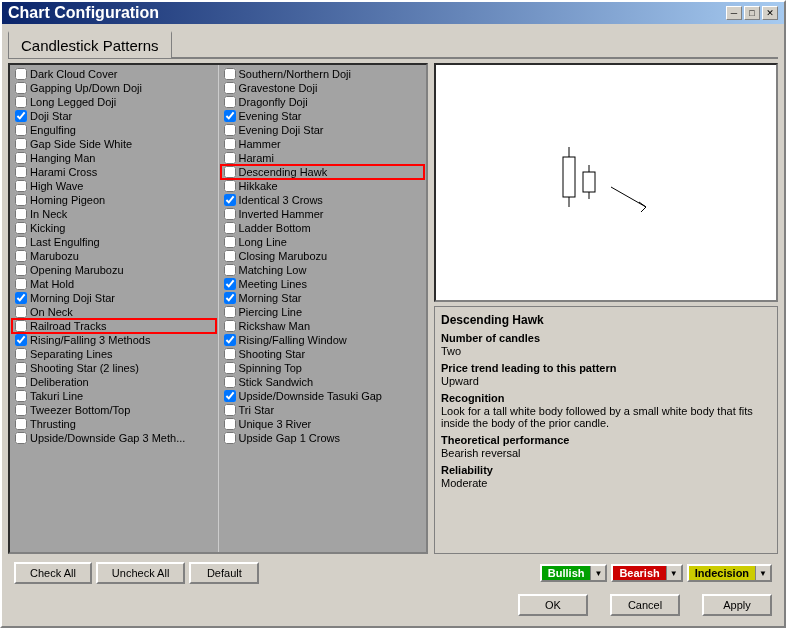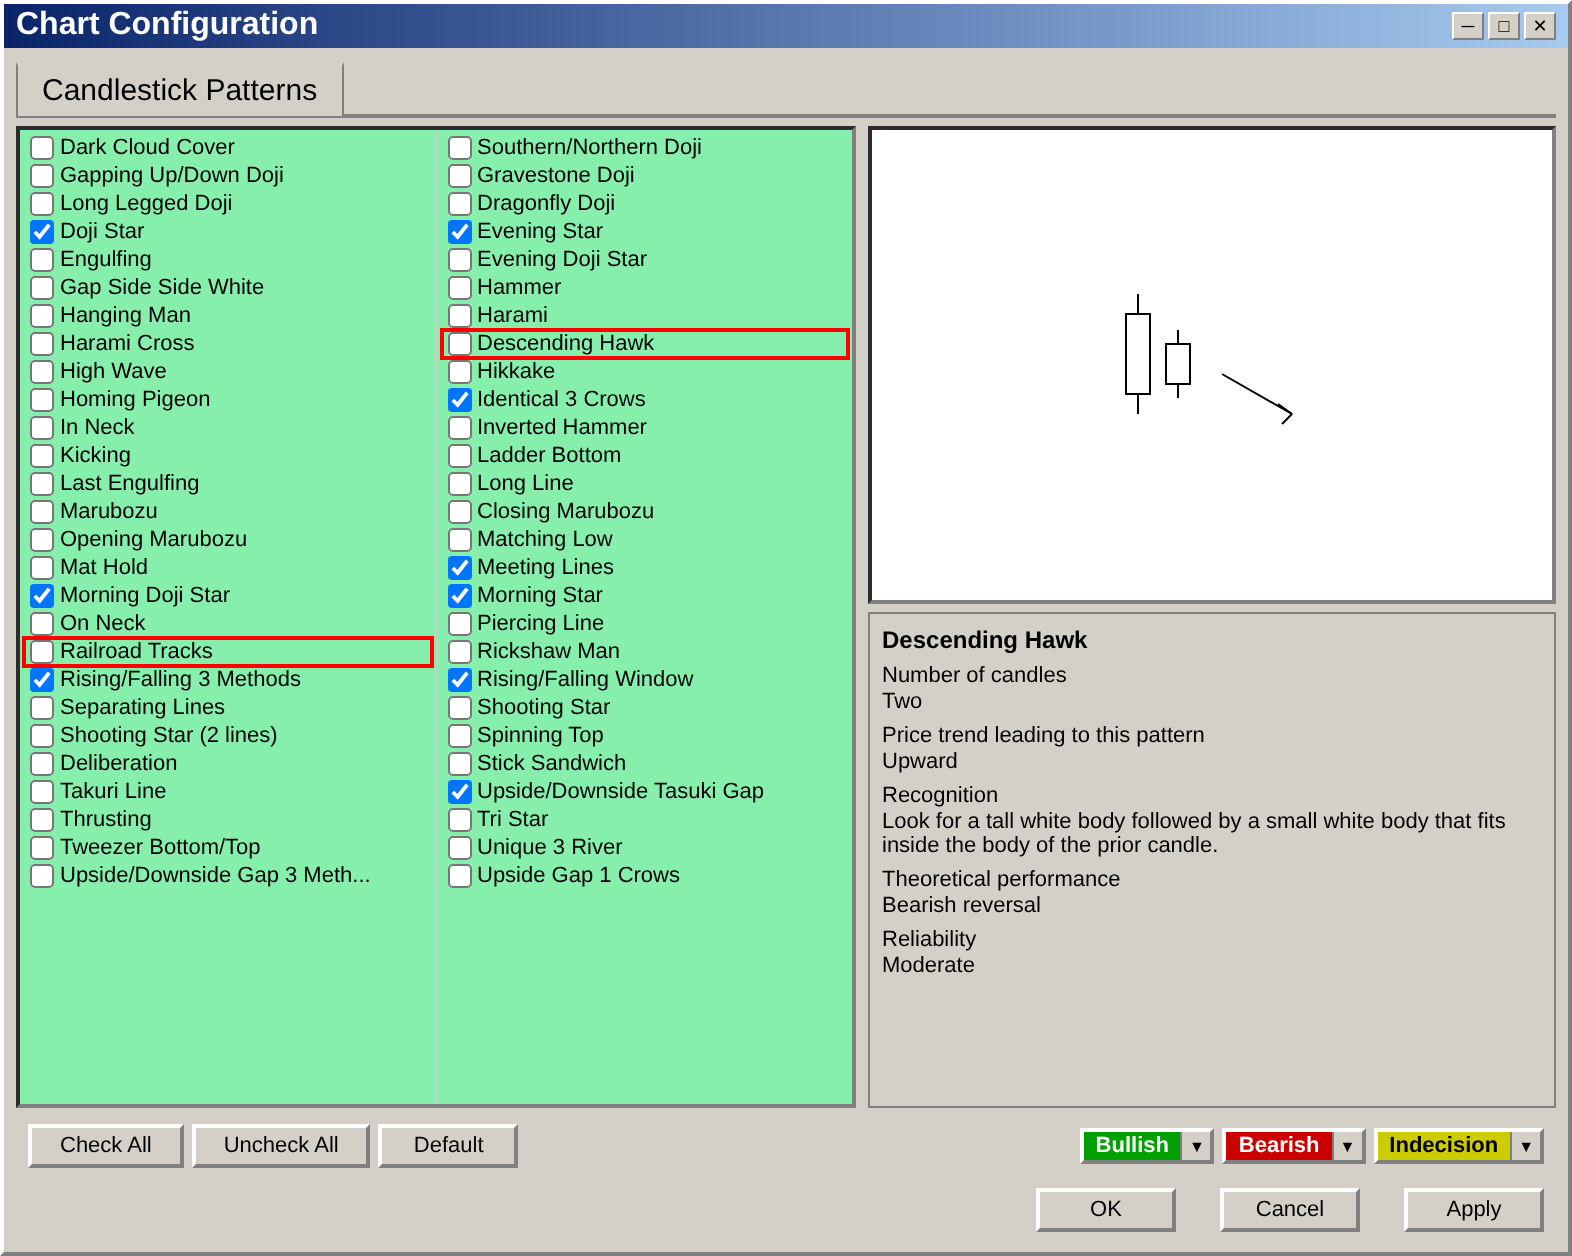--- a/index.html
+++ b/index.html
@@ -91,7 +91,7 @@
     .list-panel {
       width: 420px;
       border: 2px inset #808080;
-      background: #86efac;
+      background: #a3a3a3;
       display: flex;
       overflow: hidden;
     }

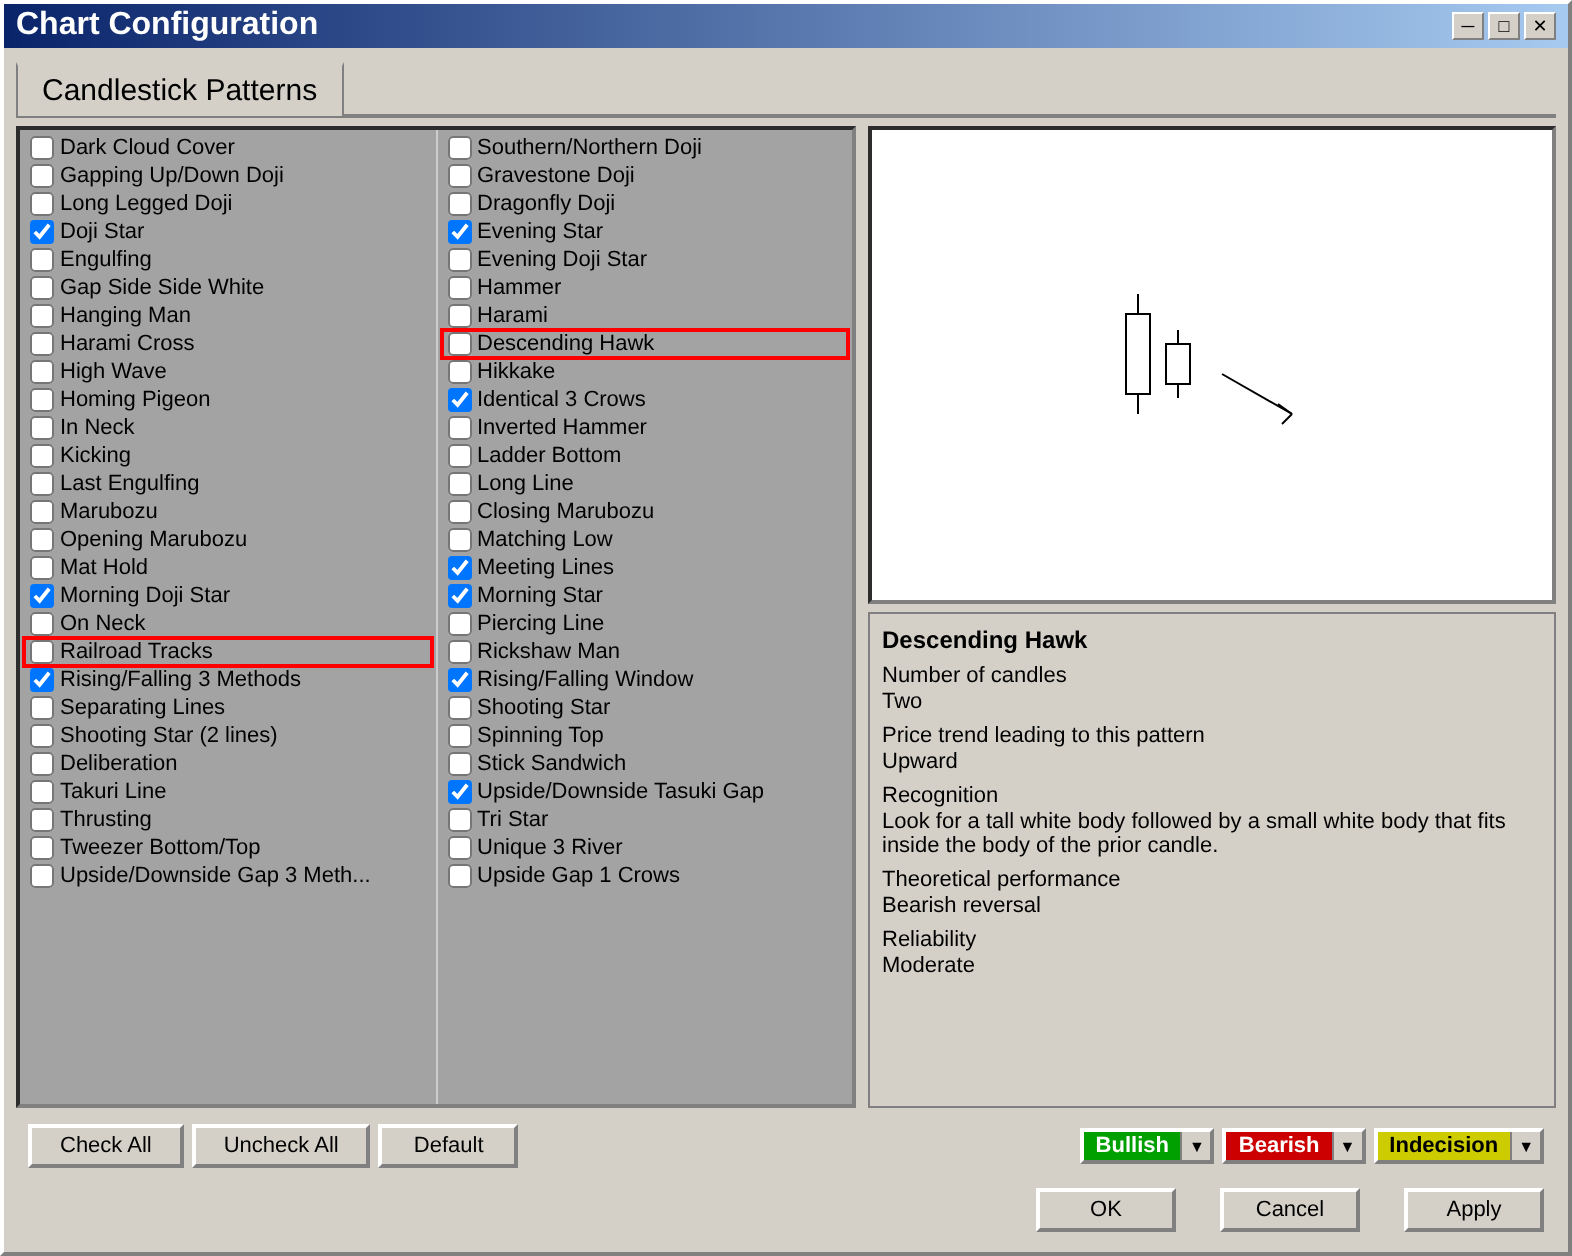--- a/index.html
+++ b/index.html
@@ -151,7 +151,7 @@
       margin-bottom: 4px;
     }
     .desc-section-label {
-      font-weight: normal;
+      font-weight: bold;
       margin-top: 5px;
       margin-bottom: 1px;
     }

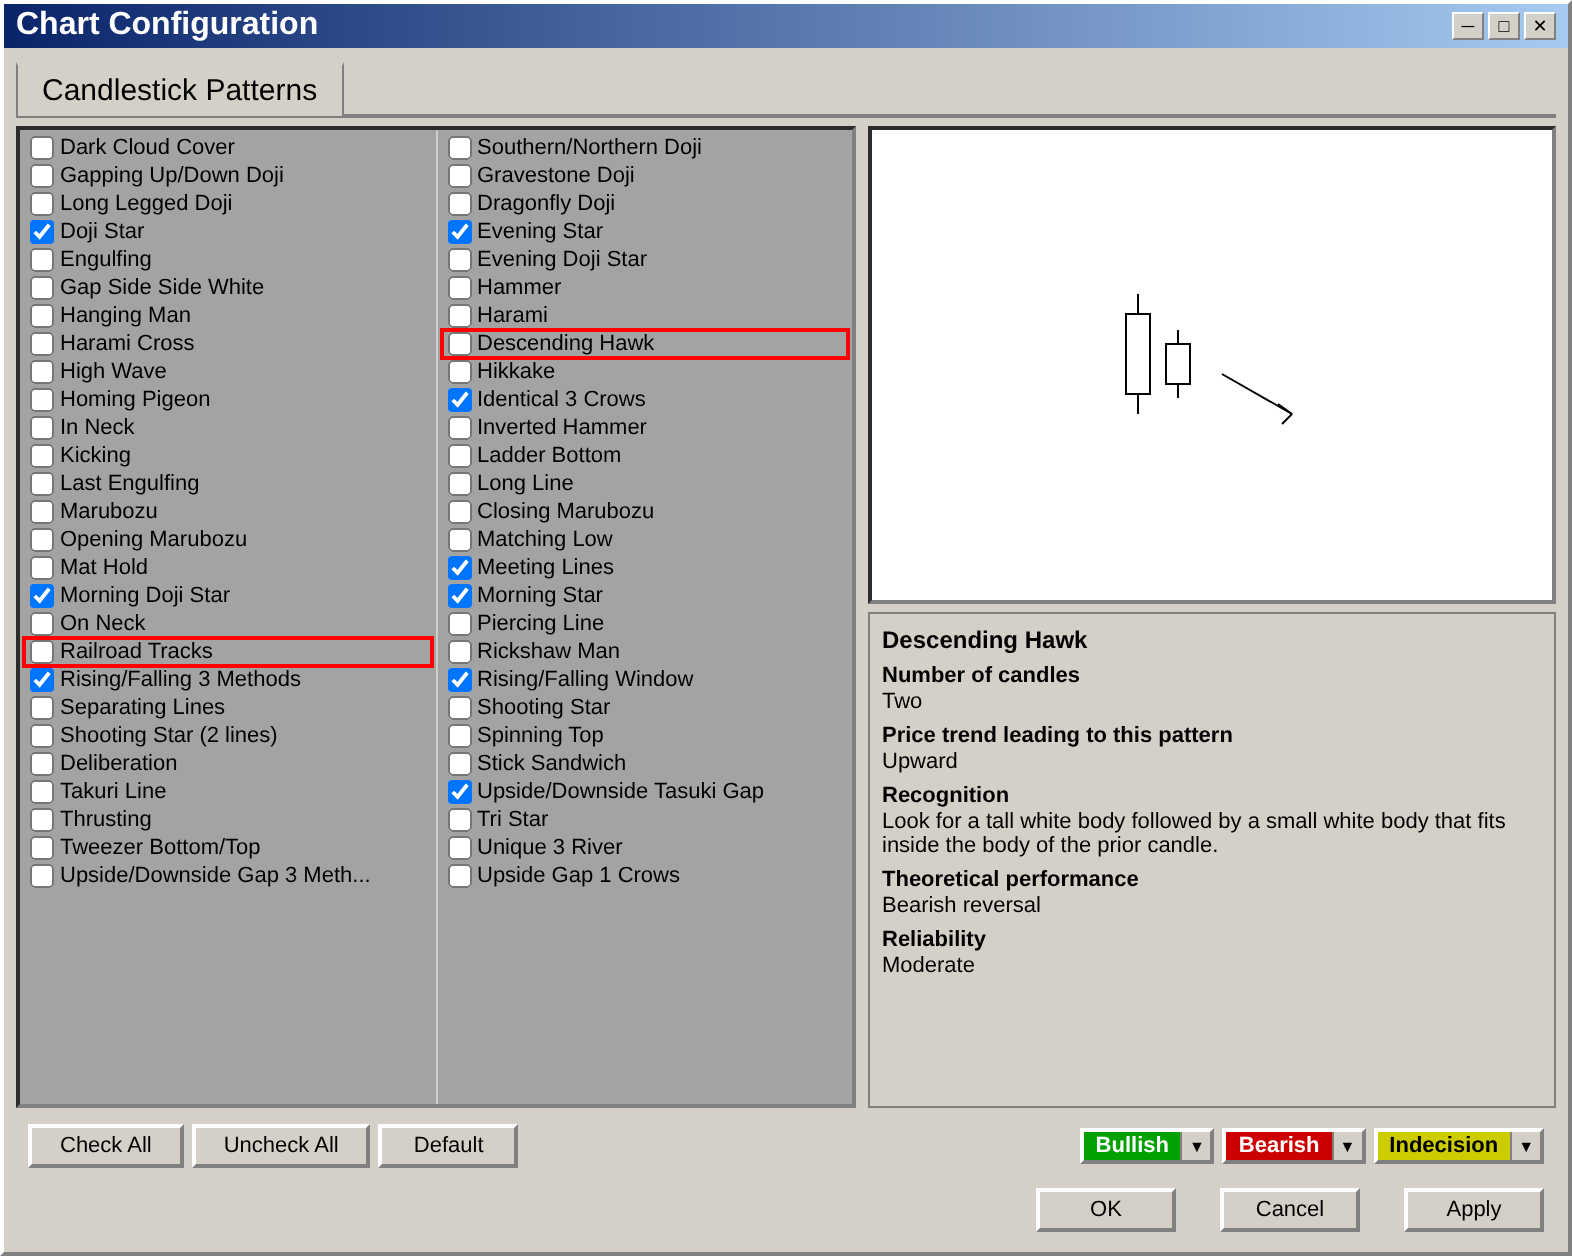--- a/index.html
+++ b/index.html
@@ -342,11 +342,11 @@
             </div>
             <div class="list-item">
               <input type="checkbox" style="">
+              <span>Tweezer Bottom/Top</span>
+            </div>
+            <div class="list-item">
+              <input type="checkbox" style="">
               <span>Thrusting</span>
-            </div>
-            <div class="list-item">
-              <input type="checkbox" style="">
-              <span>Tweezer Bottom/Top</span>
             </div>
             <div class="list-item">
               <input type="checkbox" style="">

